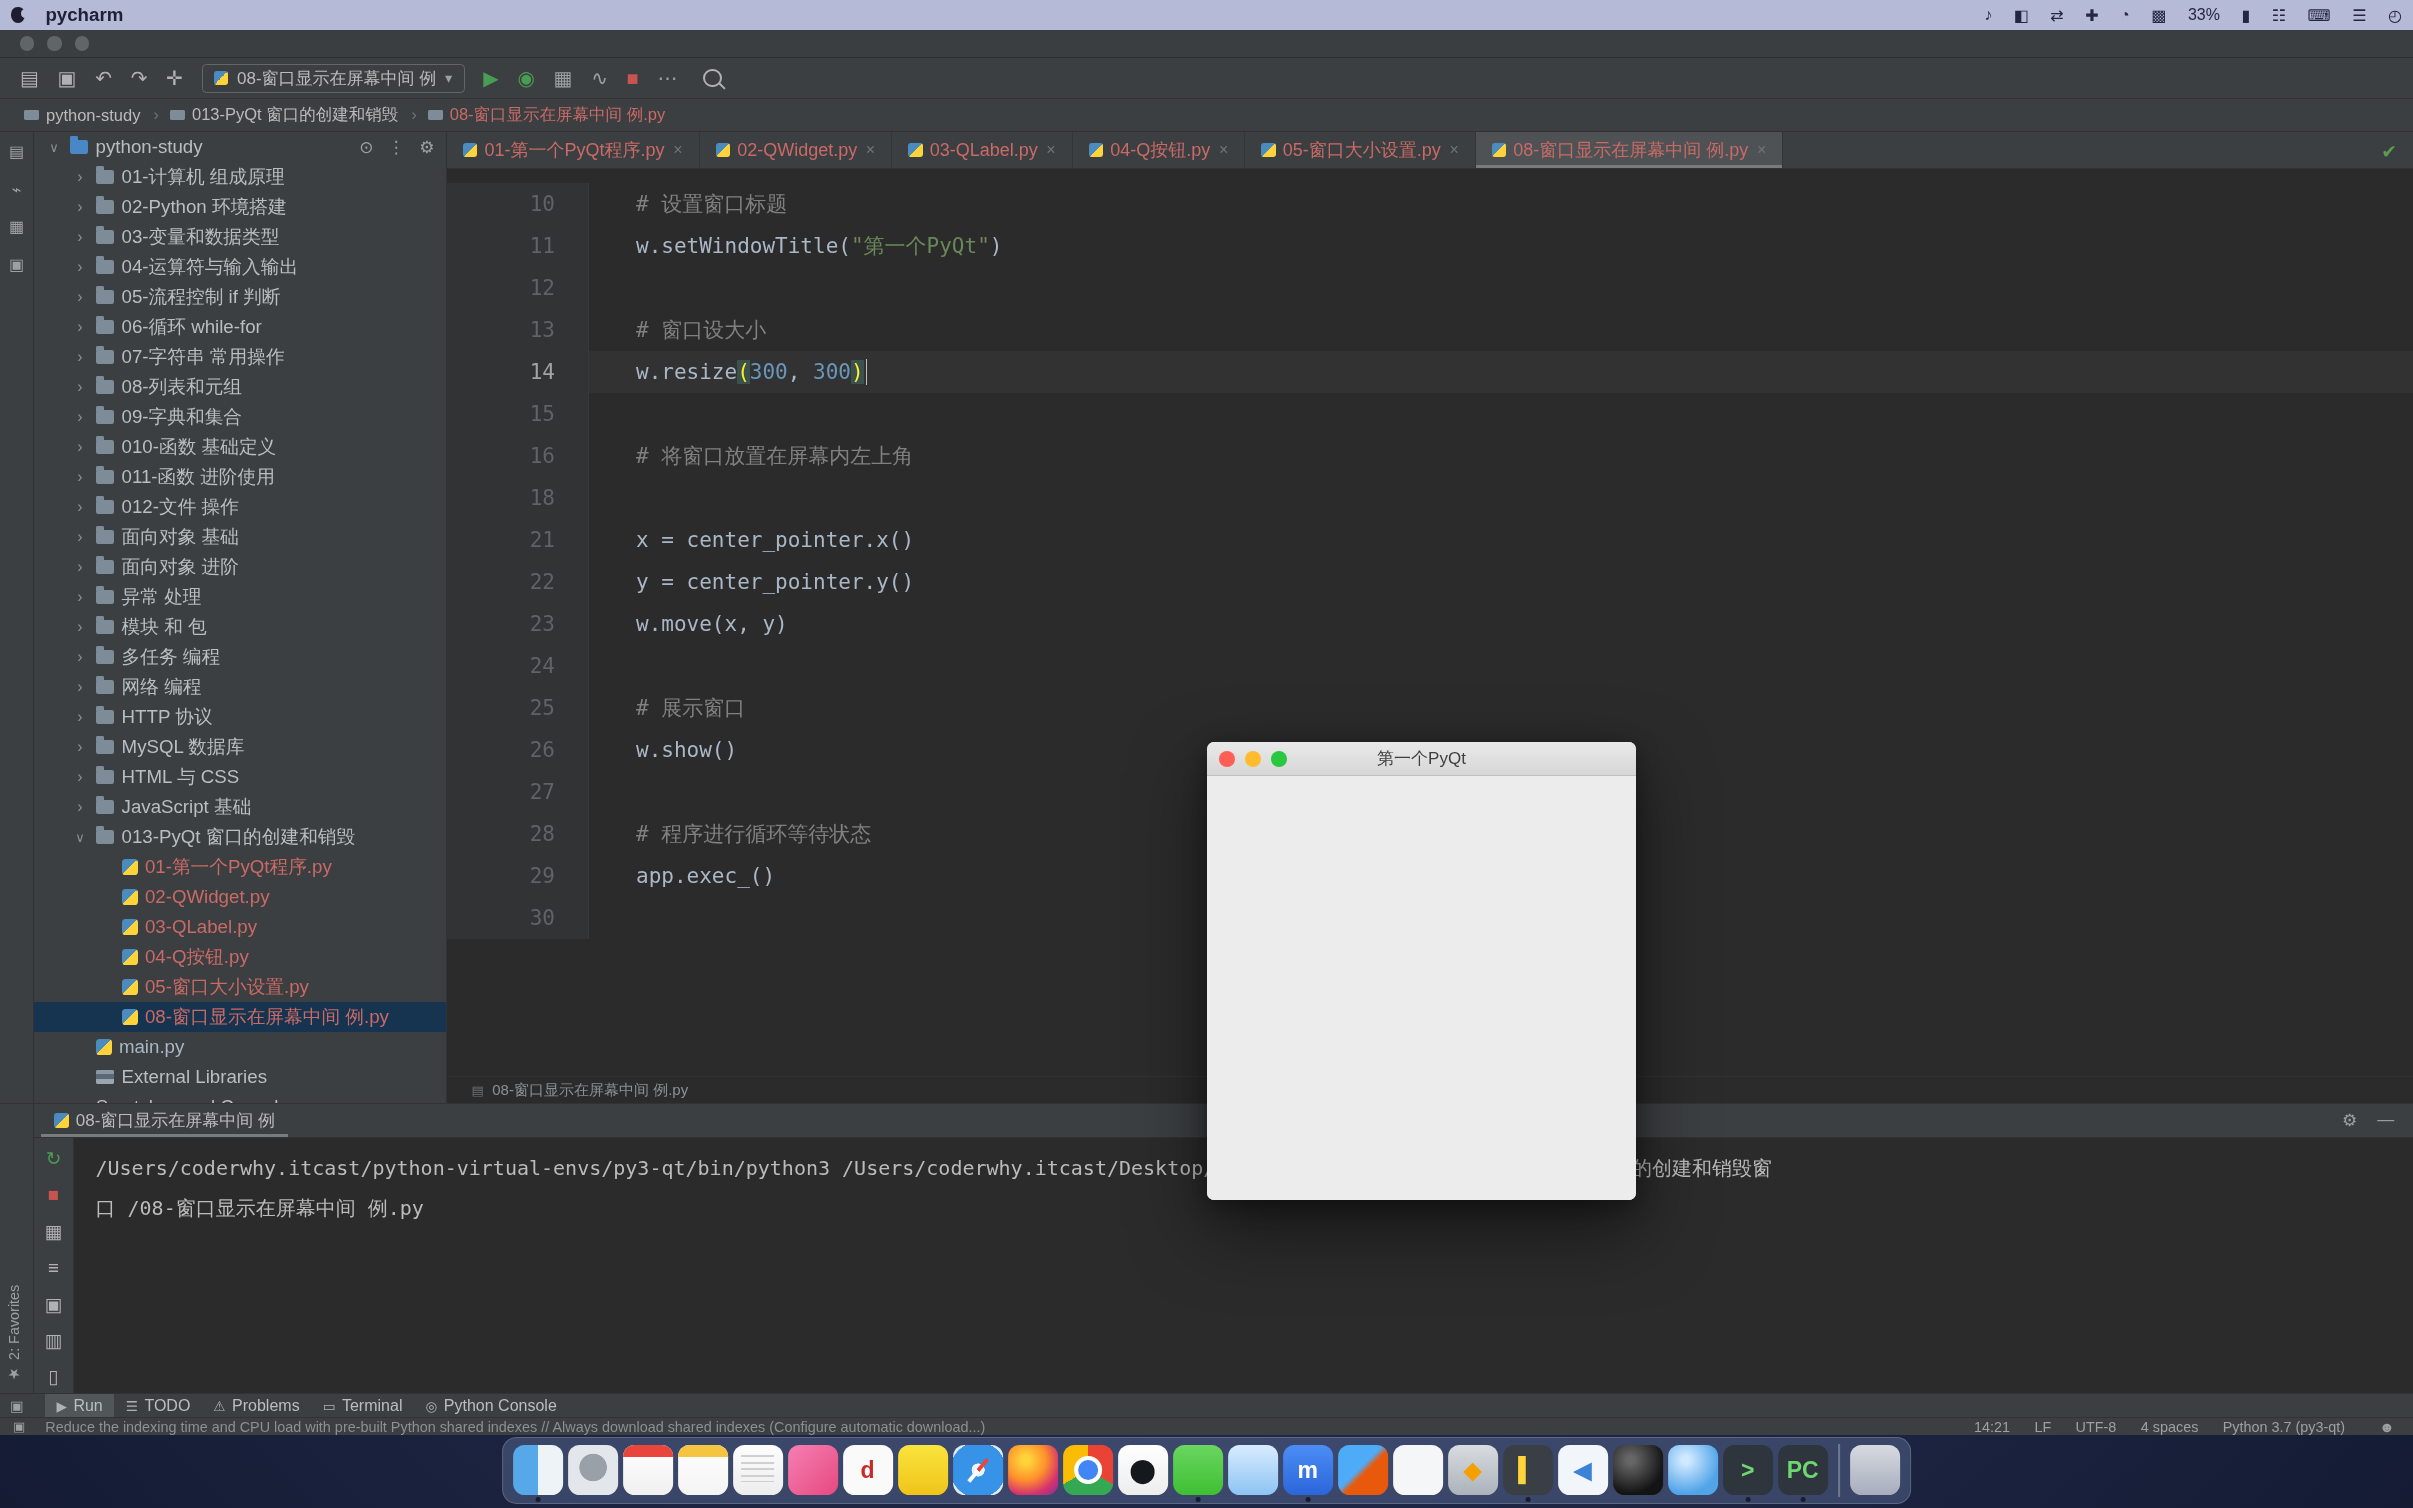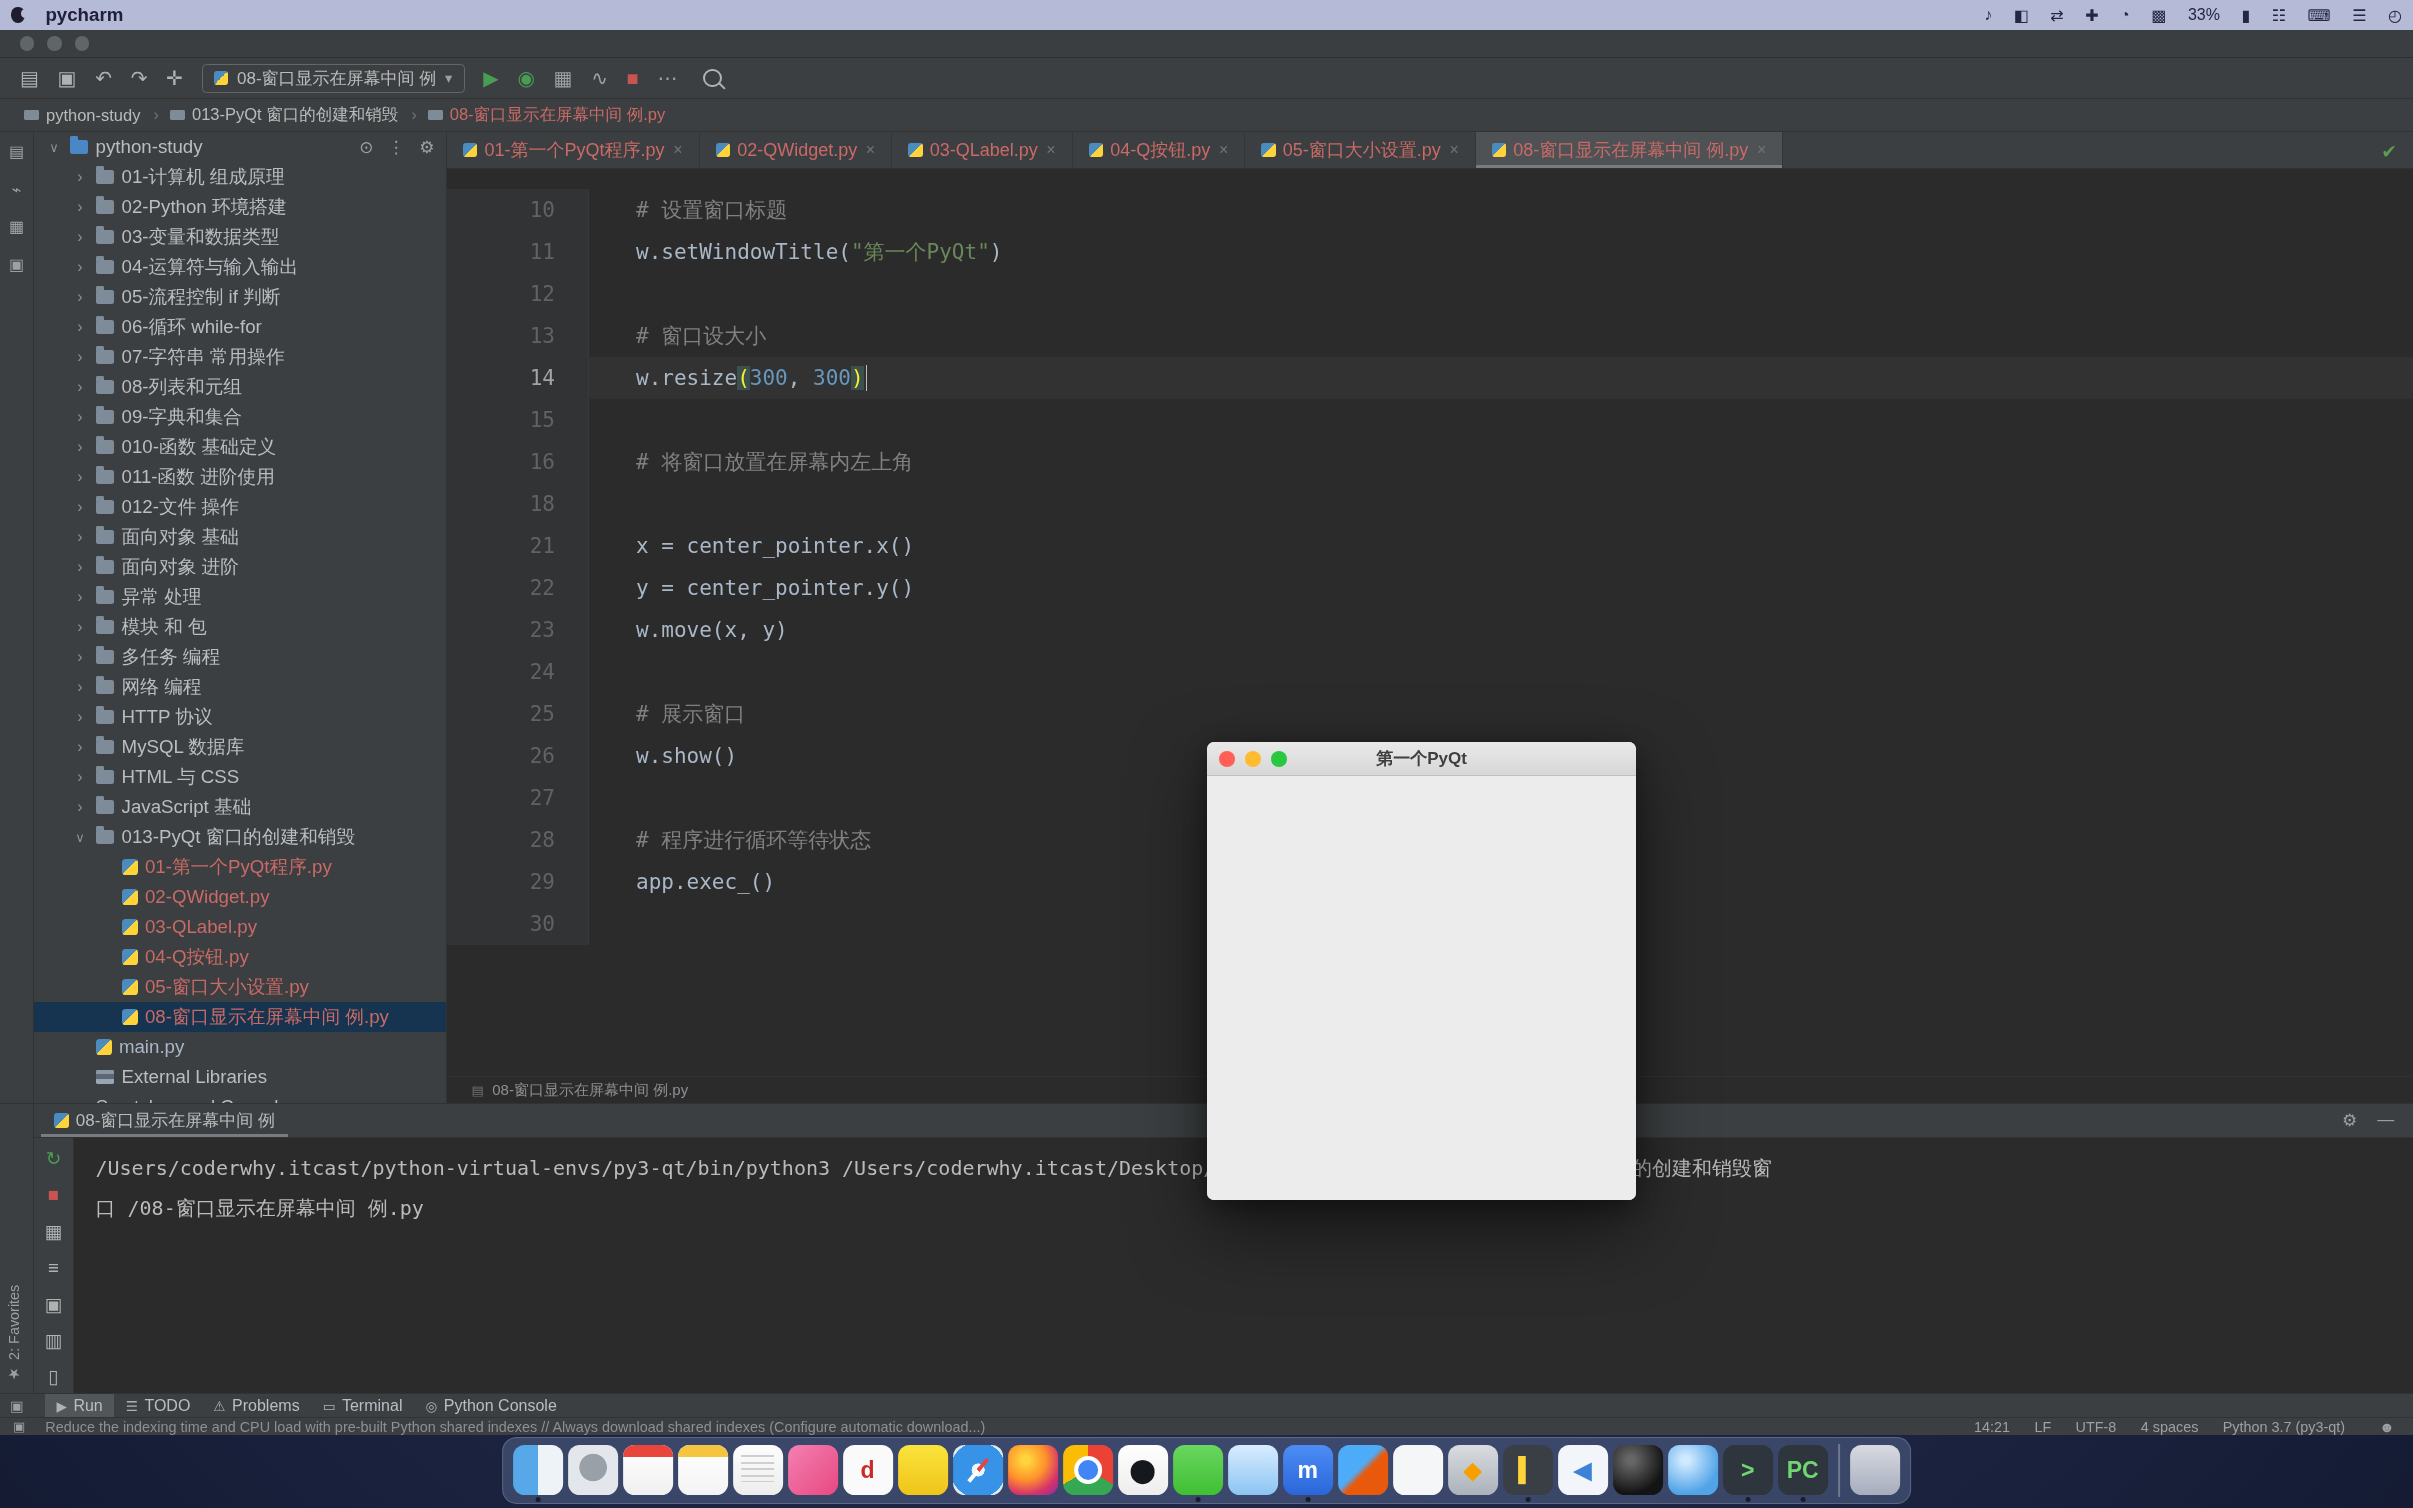--- a/index.html
+++ b/index.html
@@ -57,7 +57,7 @@
   .etab.active{background:#4e5254;box-shadow:inset 0 -2.9px 0 #767c80;}
   .tclose{color:#6e7478;font-size:16px;margin-left:1.4px;}
   .inspection-ok{position:absolute;right:16px;top:8.6px;color:#5c9c52;font-size:18.7px;}
-  .codewrap{flex:1;overflow:hidden;padding-top:20px;}
+  .codewrap{flex:1;overflow:hidden;padding-top:14px;}
   .cline{display:flex;height:42px;align-items:center;font-family:"DejaVu Sans Mono",monospace;font-size:21px;}
   .lnum{width:108px;padding-right:33px;text-align:right;color:#606366;flex:none;background:#313335;height:100%;display:flex;align-items:center;justify-content:flex-end;border-right:0.7px solid #37393b;}
   .lcode{flex:1;padding-left:47px;white-space:pre;height:100%;display:flex;align-items:center;}

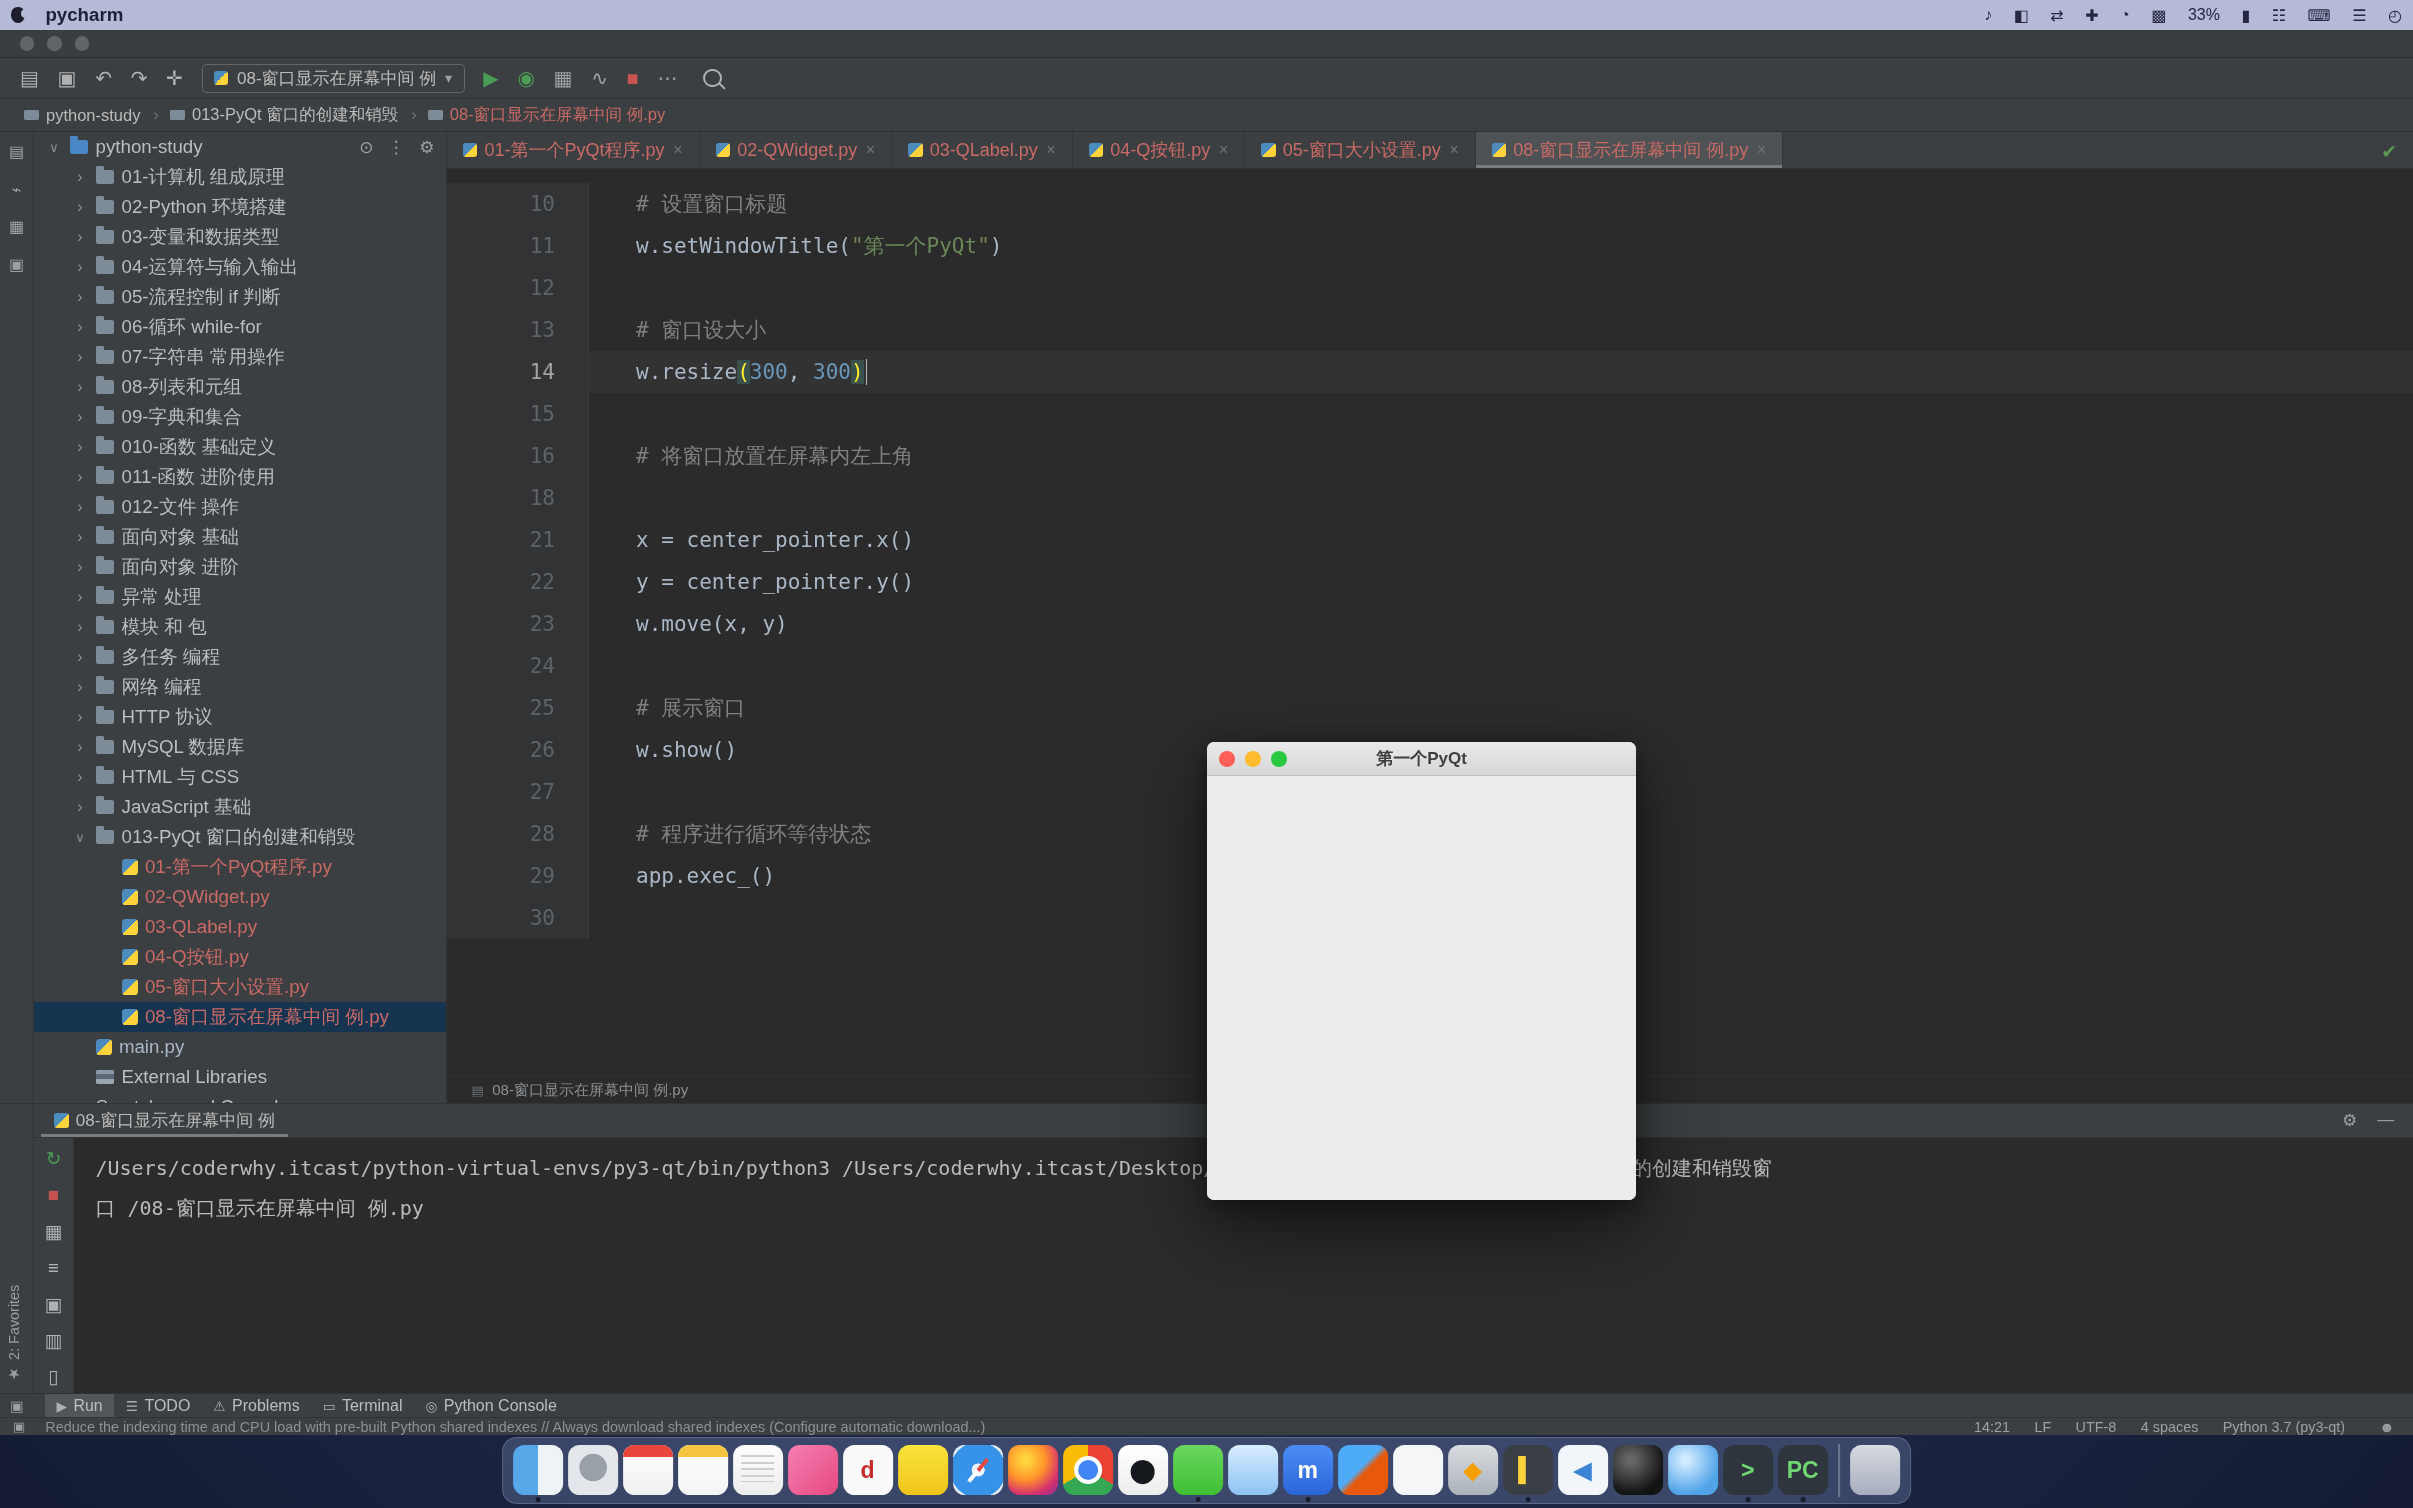--- a/index.html
+++ b/index.html
@@ -93,7 +93,7 @@
   
   .pyqt{position:absolute;left:1207px;top:742px;width:429px;height:458px;border-radius:7.2px;z-index:60;
     box-shadow:0 29px 72px rgba(0,0,0,.5),0 5.7px 21.5px rgba(0,0,0,.35);overflow:hidden;background:#ececec;}
-  .pyqt-title{height:33px;background:linear-gradient(#e9e9e9,#d7d7d7);border-bottom:0.7px solid #c0c0c0;display:flex;align-items:center;position:relative;font-weight:bold;}
+  .pyqt-title{height:33px;background:linear-gradient(#e9e9e9,#d7d7d7);border-bottom:0.7px solid #c0c0c0;display:flex;align-items:center;position:relative;}
   .tl{width:16px;height:16px;border-radius:50%;flex:none;}
   .tl-red{background:#ff5f57;} .tl-yellow{background:#febc2e;} .tl-green{background:#28c840;}
   .tl-wrap{display:flex;gap:10px;padding-left:11.5px;}

